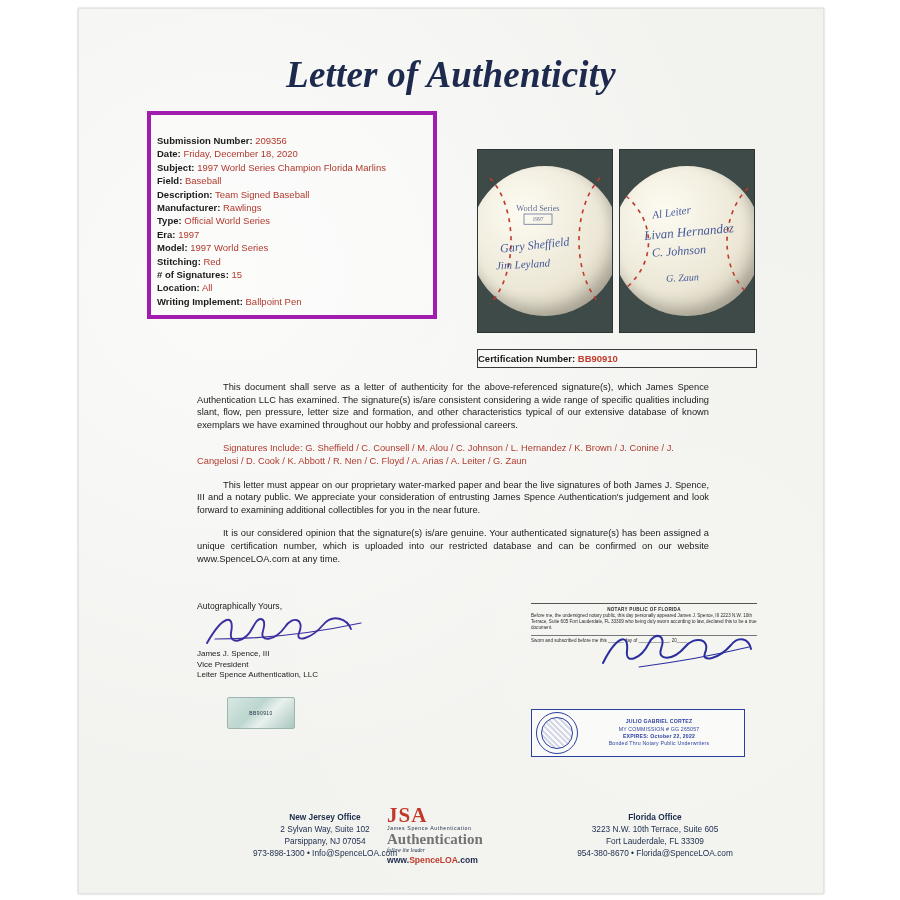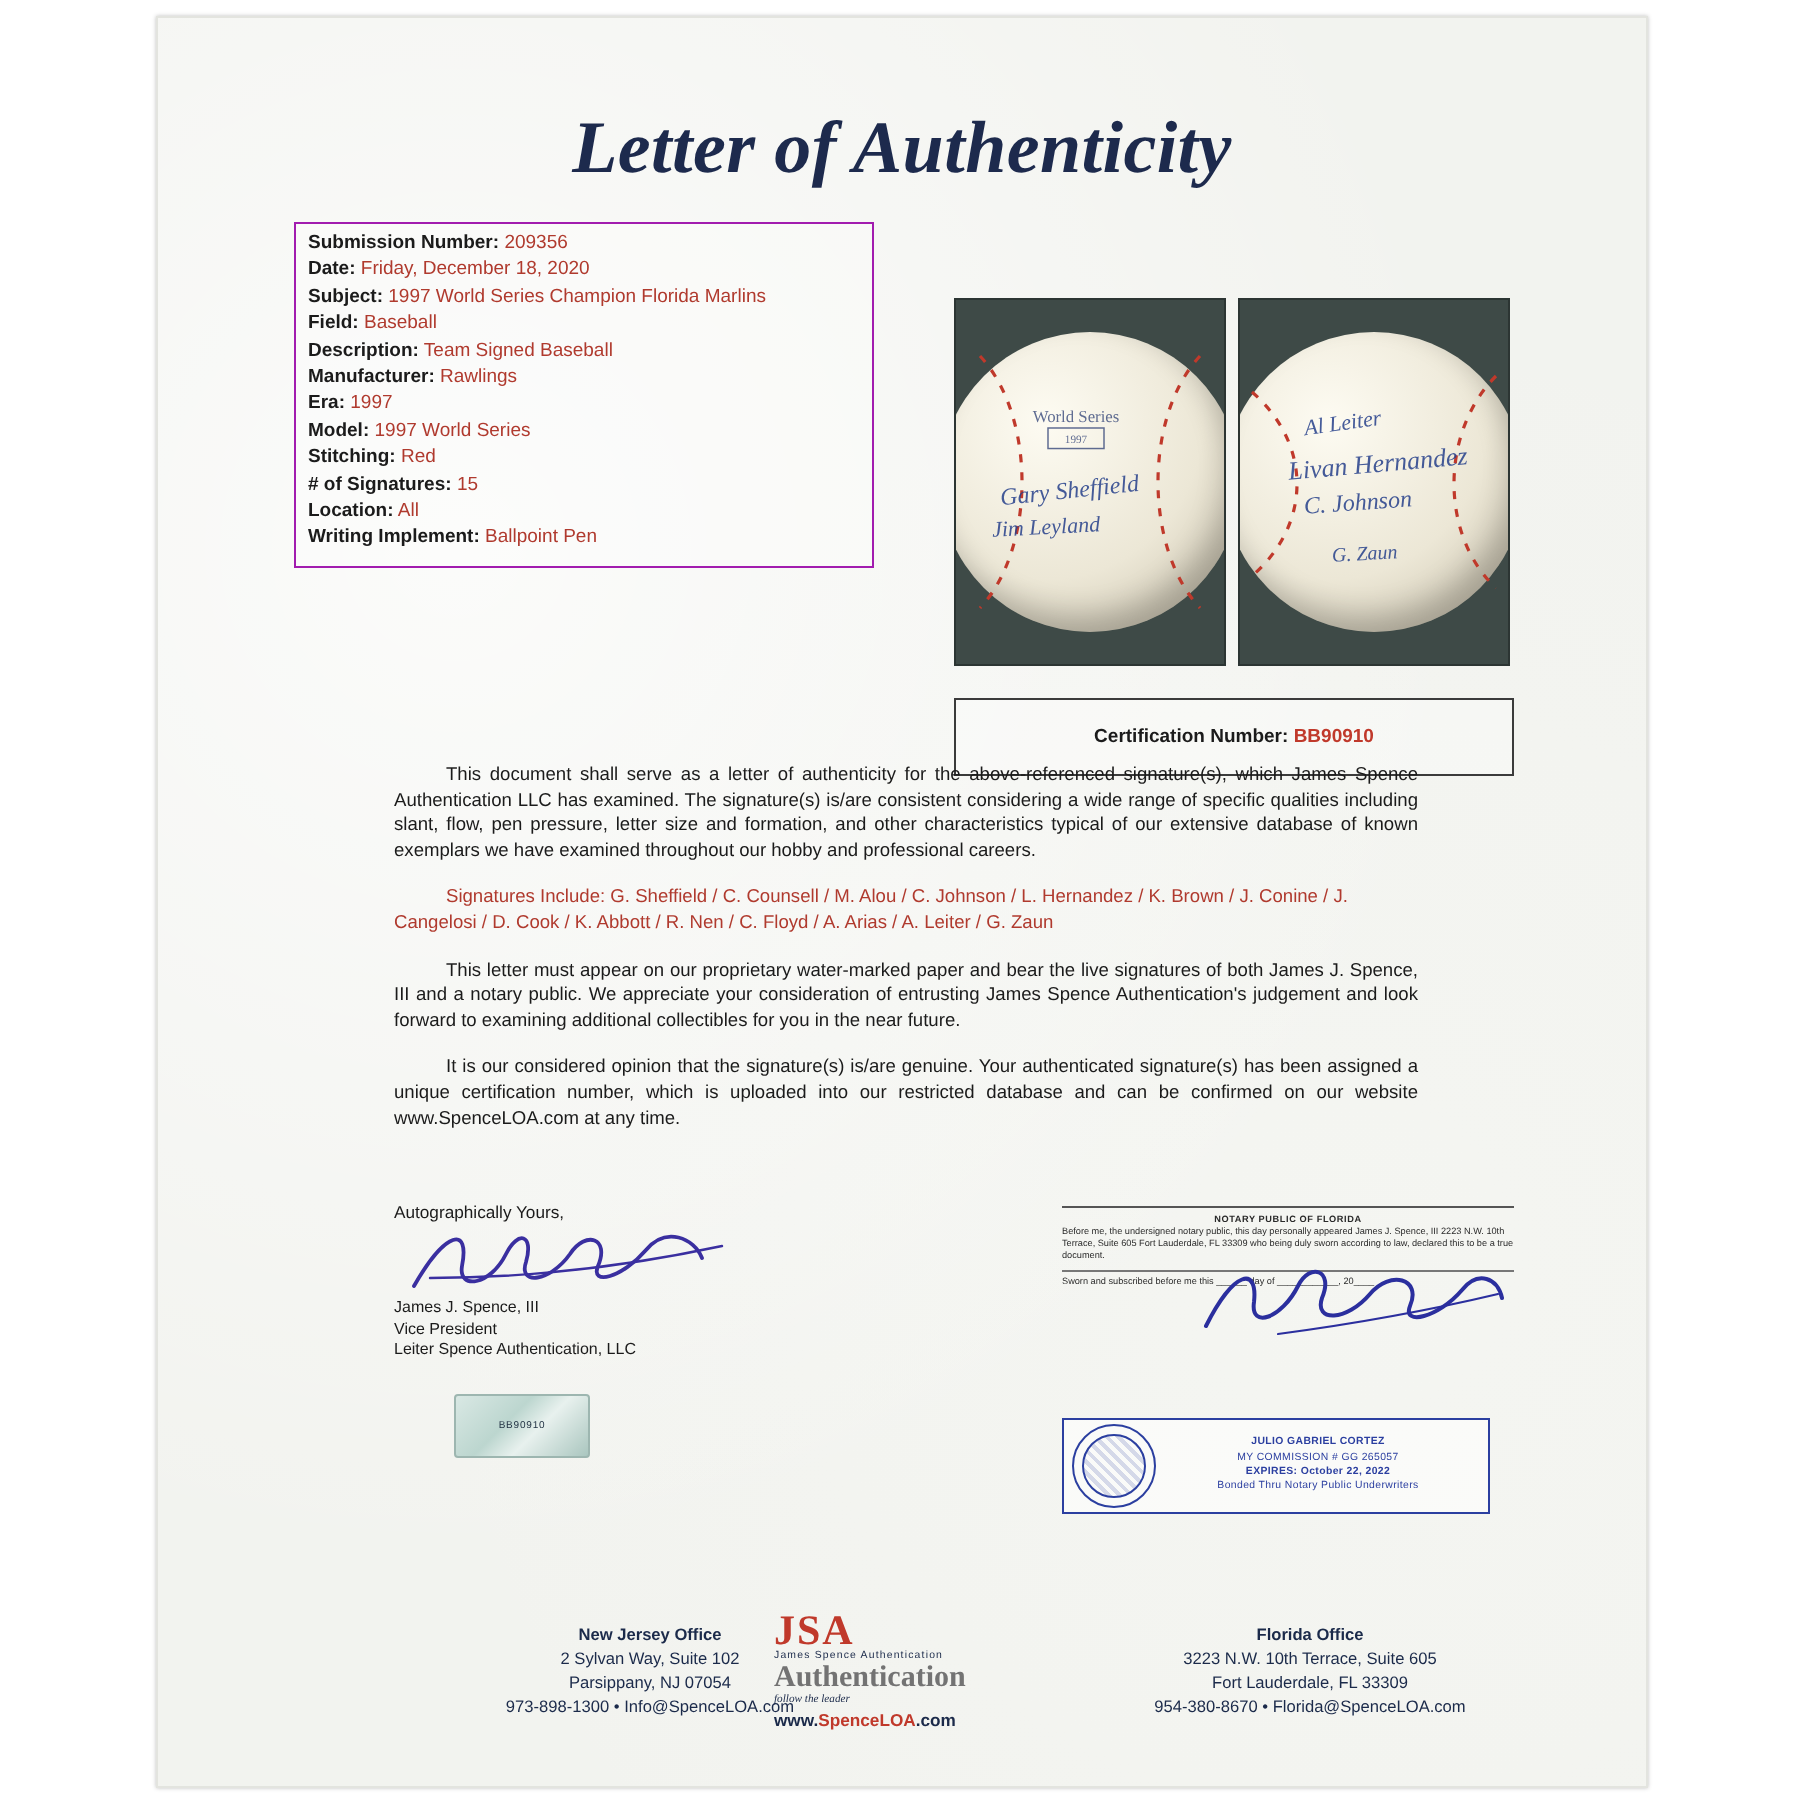--- a/index.html
+++ b/index.html
@@ -59,9 +59,9 @@
     left: 68px;
     top: 102px;
     width: 290px;
-    border: 1px solid #a21caf;
+    border: 4px solid #a21caf;
     background: rgba(255,255,255,0.25);
-    padding: 4px 6px 6px 6px;
+    padding: 20px 6px 6px 6px;
     box-sizing: border-box;
   }
   .drow {

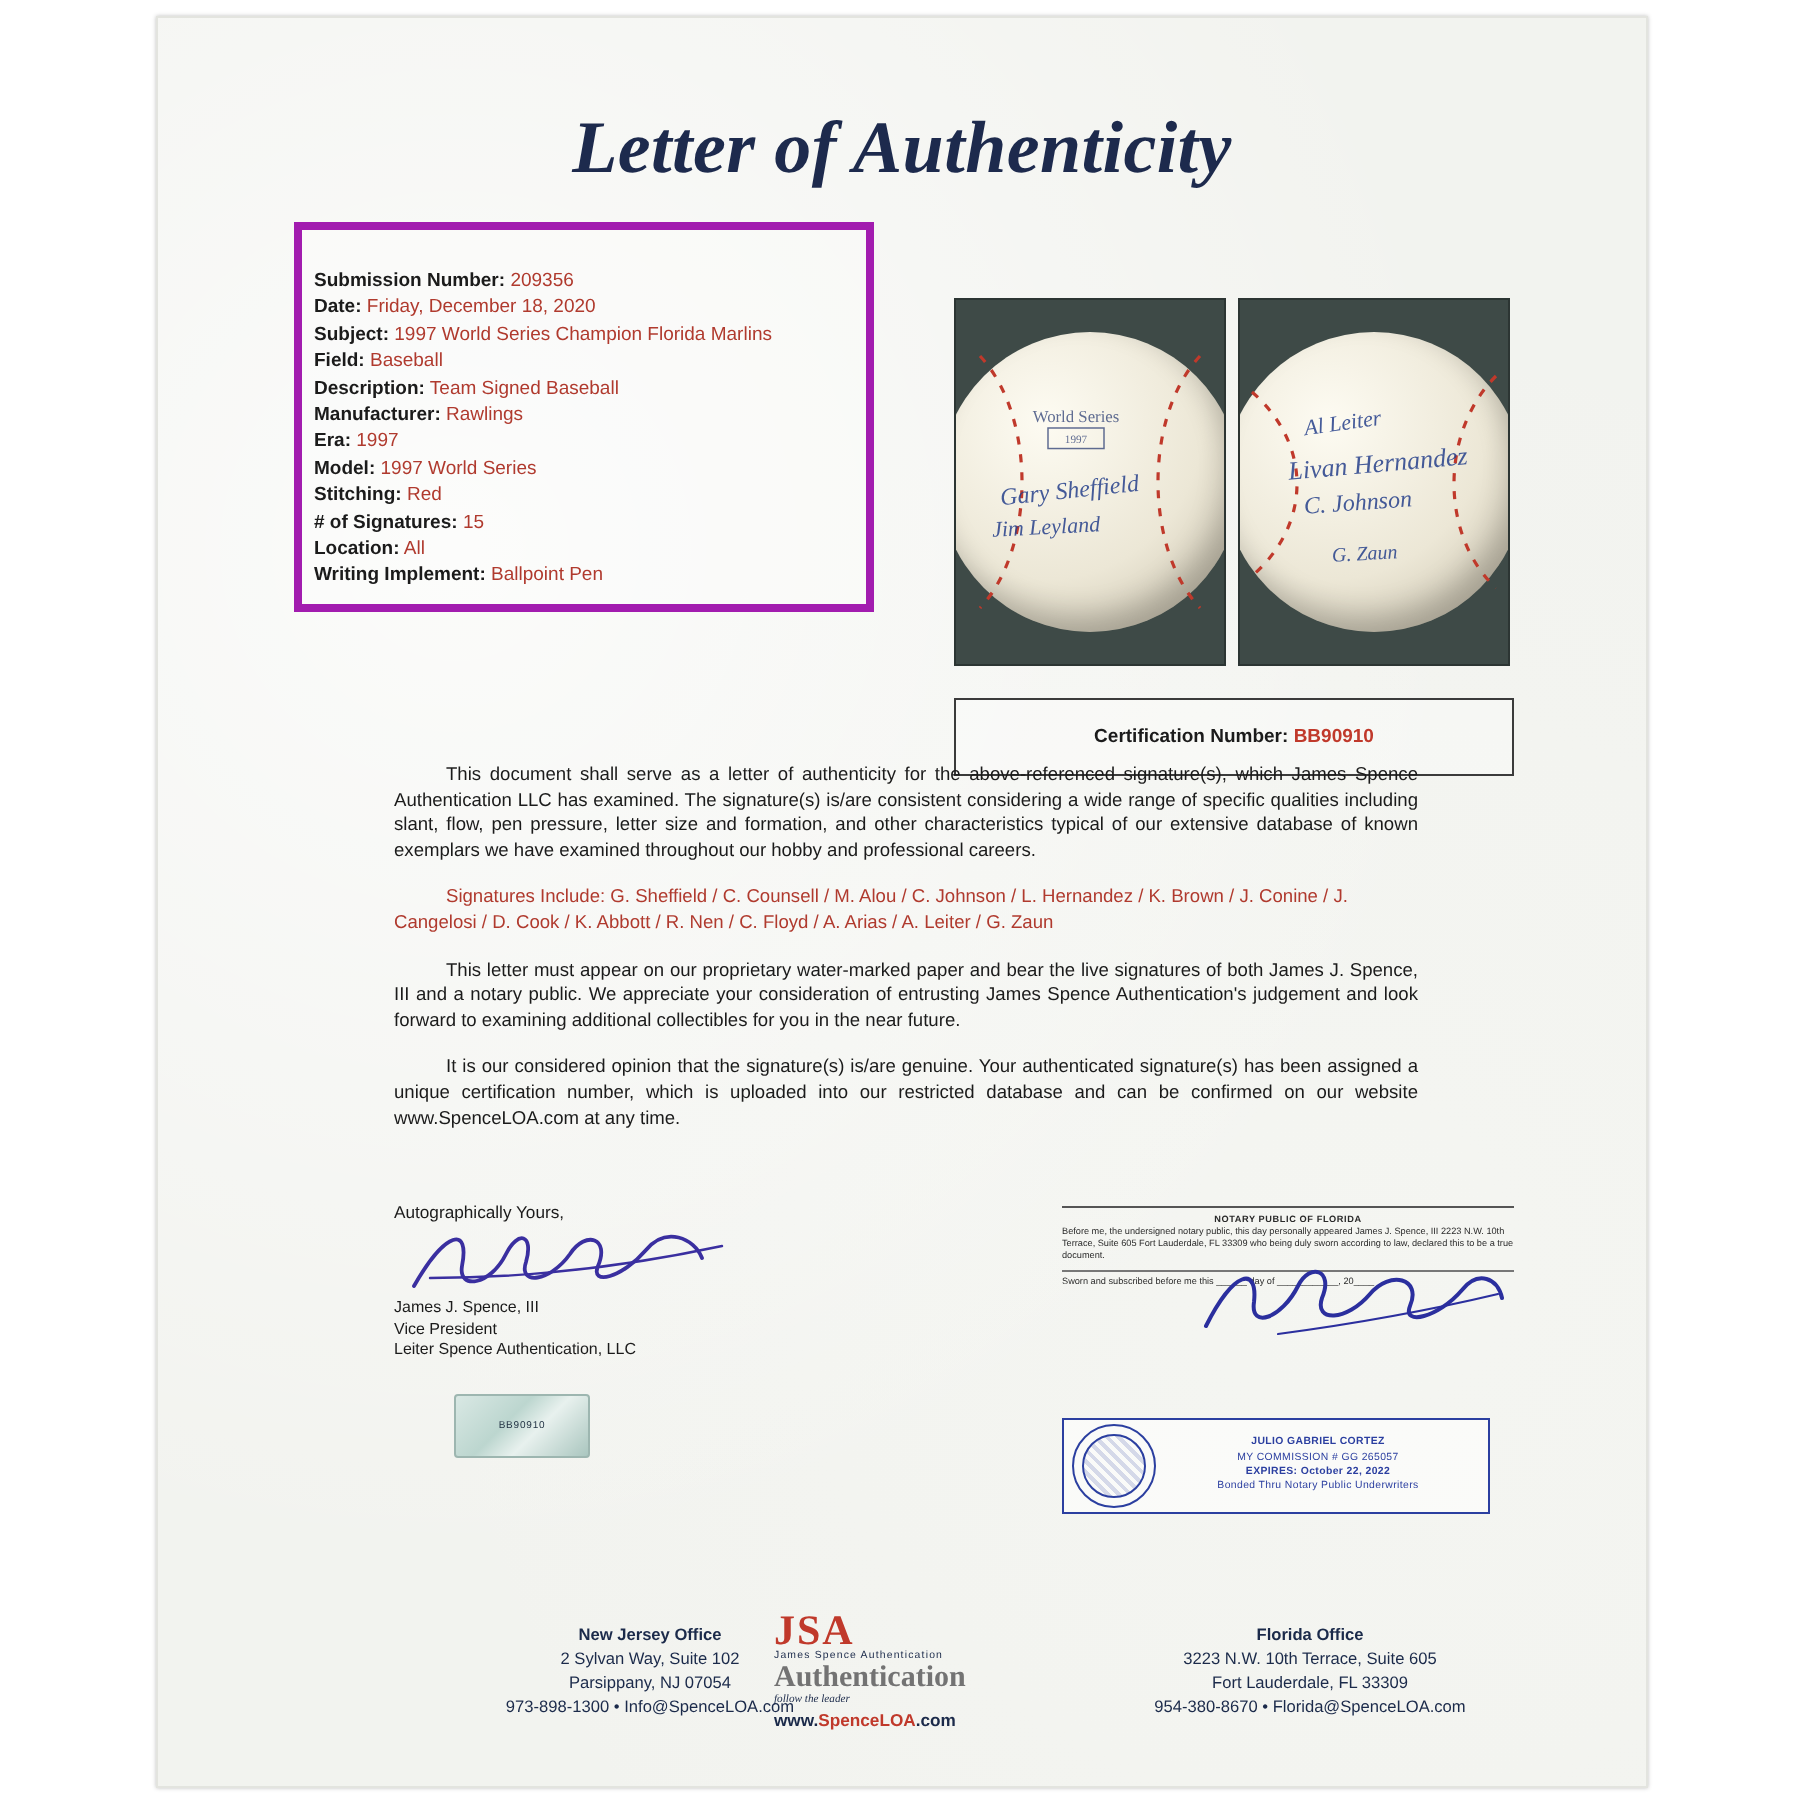--- a/index.html
+++ b/index.html
@@ -360,6 +360,10 @@
       <div class="drow">
         <span class="dlabel">Manufacturer</span><span class="dlabel">:</span>
         <span class="dval">Rawlings</span>
+      </div>
+      <div class="drow">
+        <span class="dlabel">Type</span><span class="dlabel">:</span>
+        <span class="dval">Official World Series</span>
       </div>
       <div class="drow">
         <span class="dlabel">Era</span><span class="dlabel">:</span>

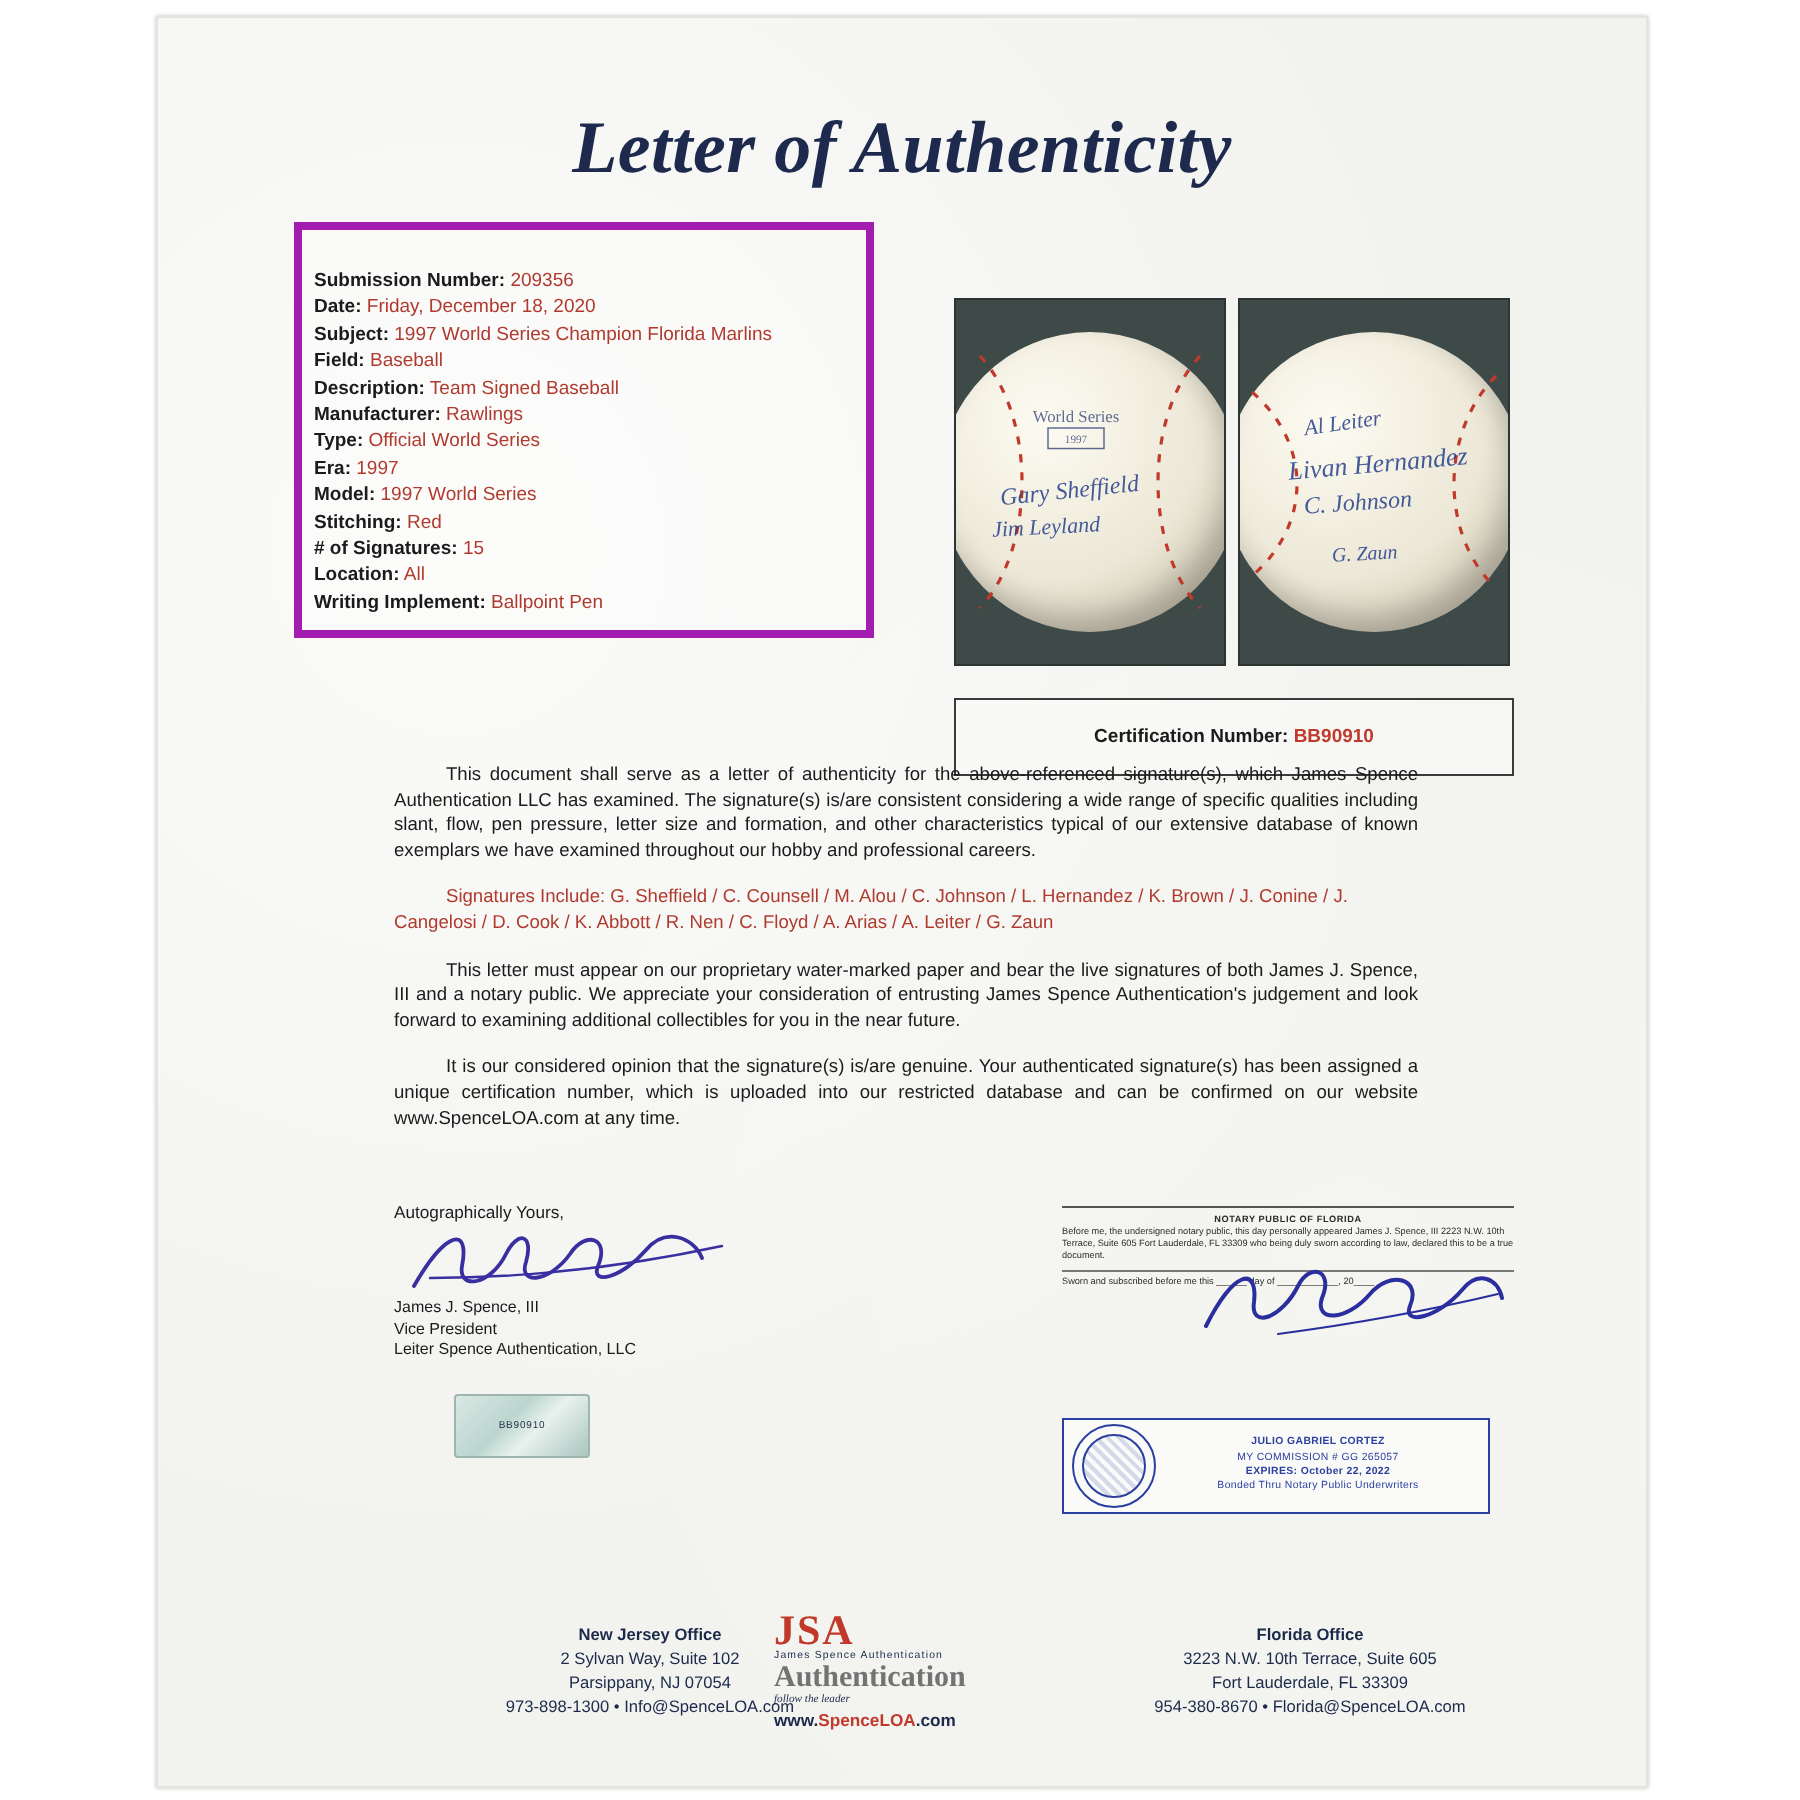--- a/index.html
+++ b/index.html
@@ -141,8 +141,8 @@
     width: 278px;
     border: 1px solid #3b3b3b;
     background: rgba(255,255,255,0.3);
-    padding: 13px 0;
-    text-align: center;
+    padding: 3px 0;
+    text-align: left;
     font-size: 9.5px;
     font-weight: bold;
     color: #1b1b1b;

